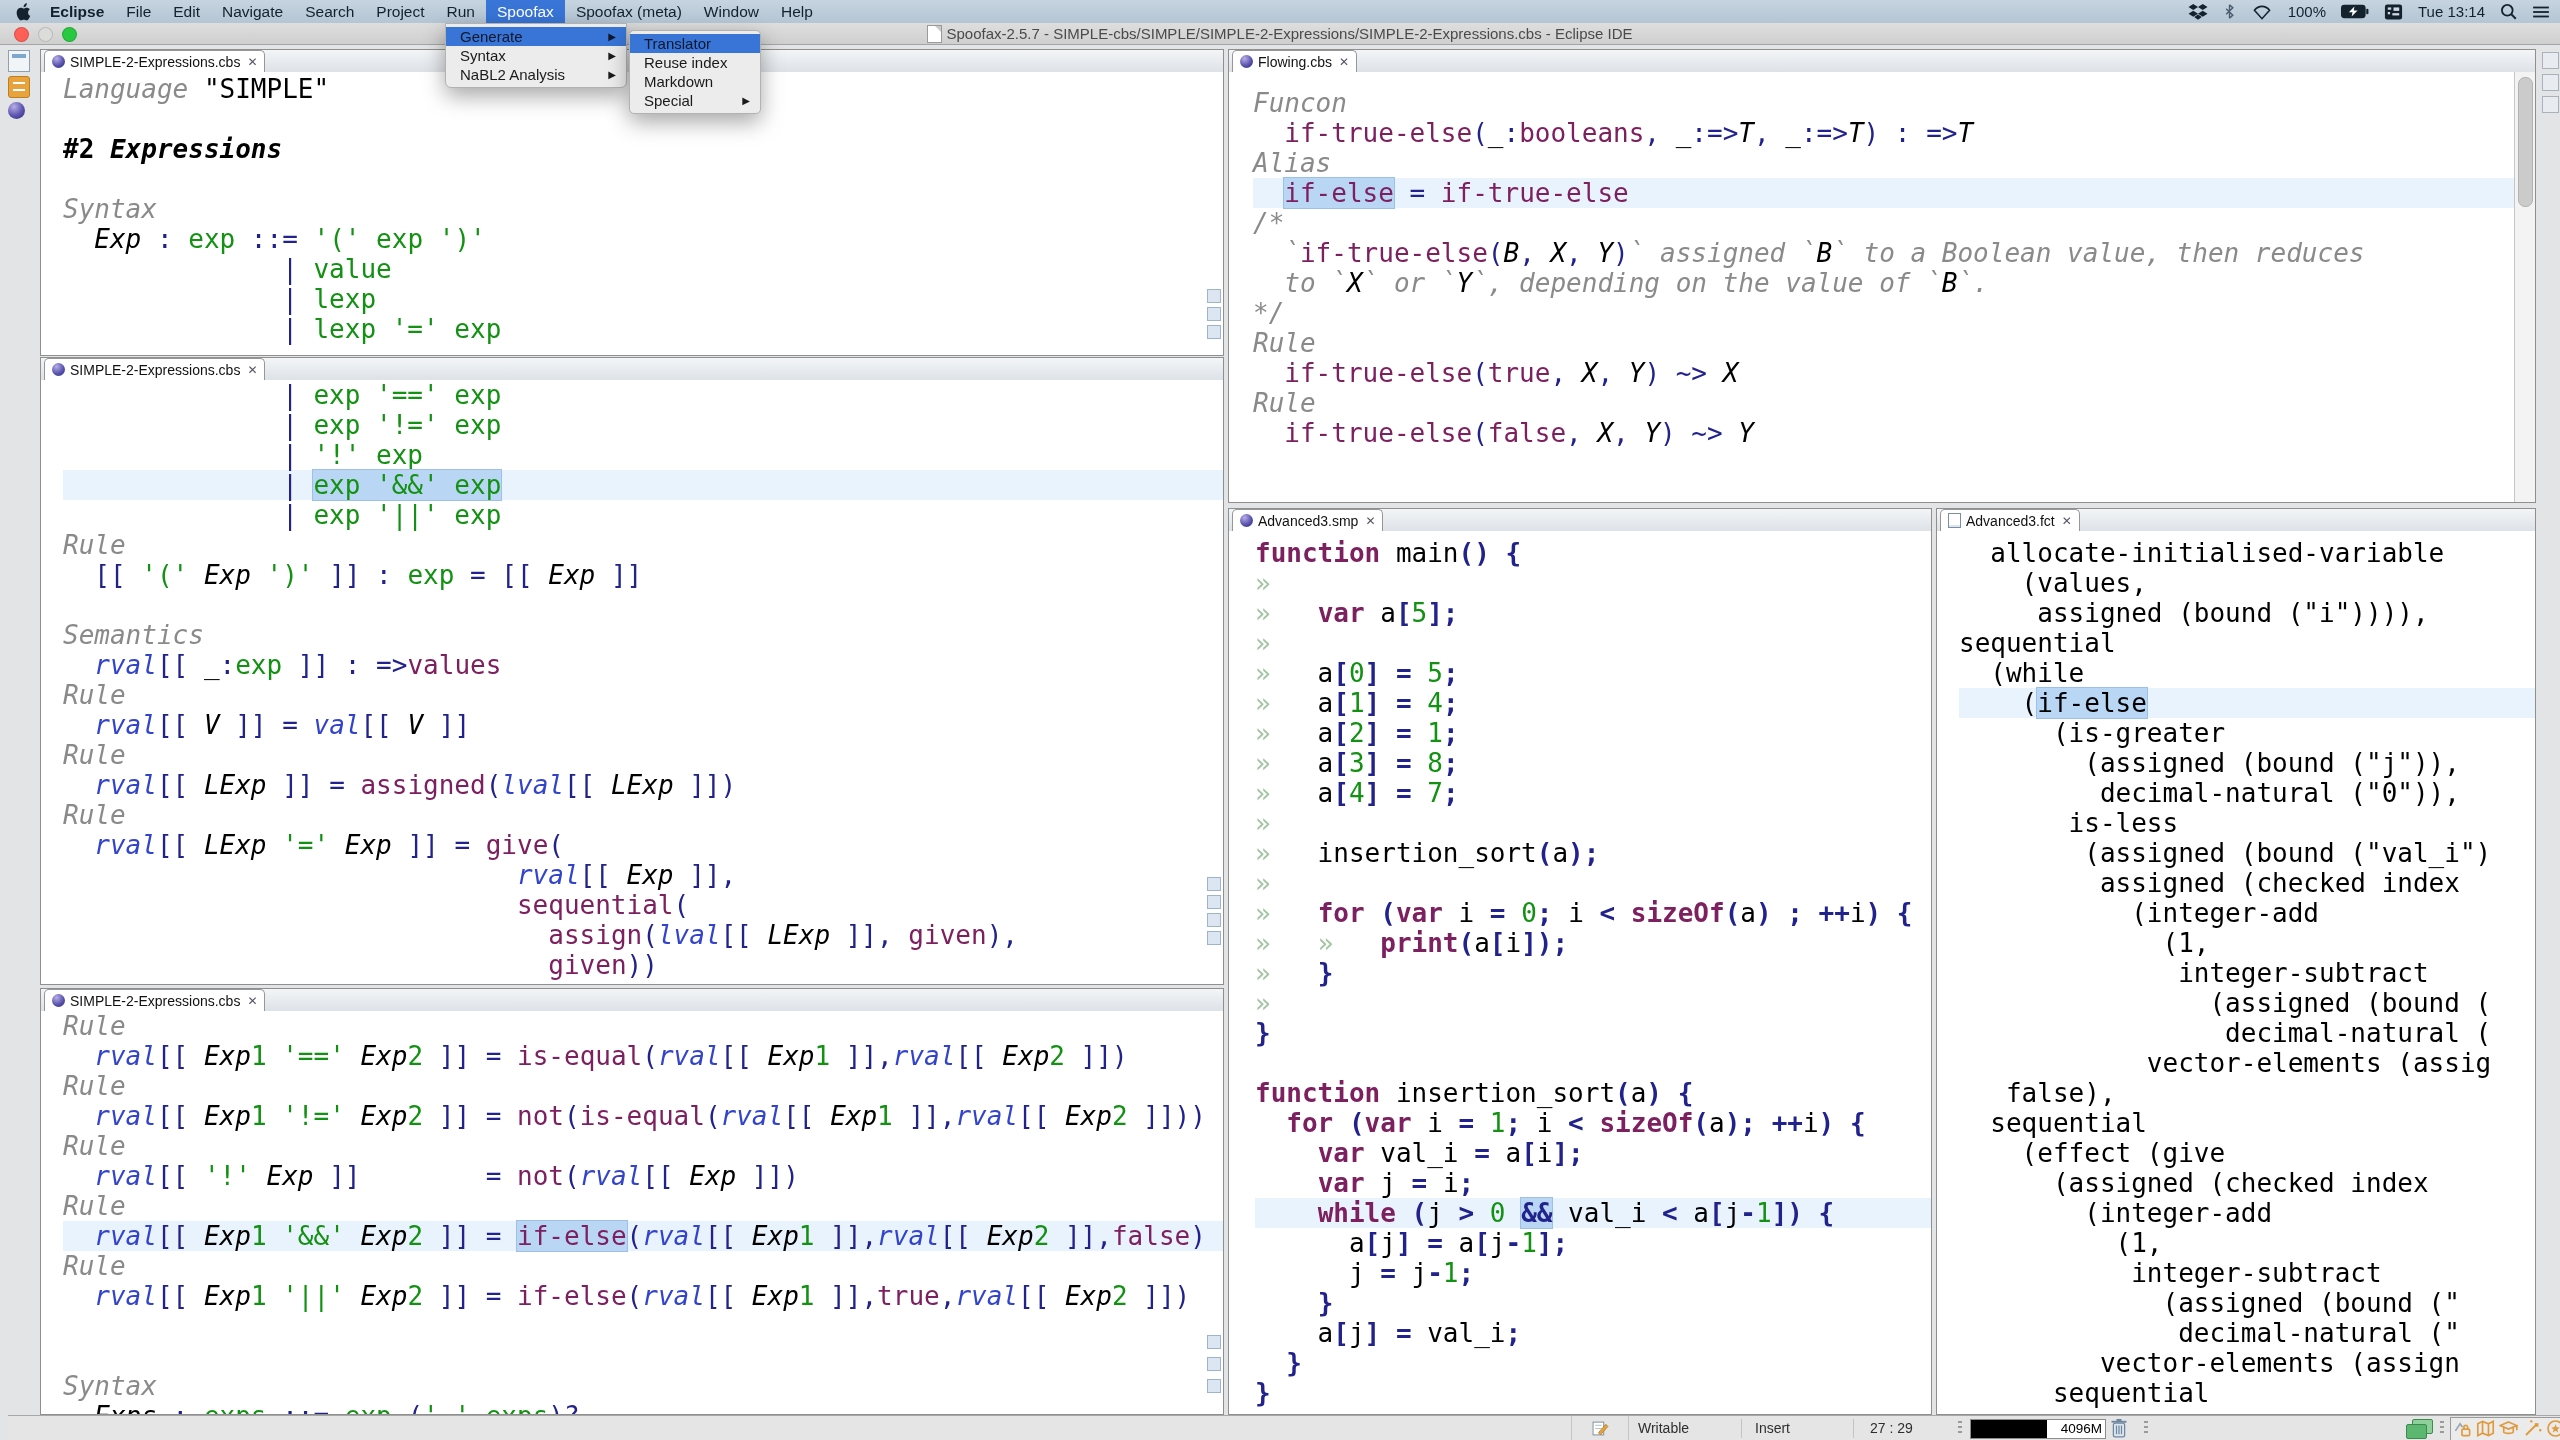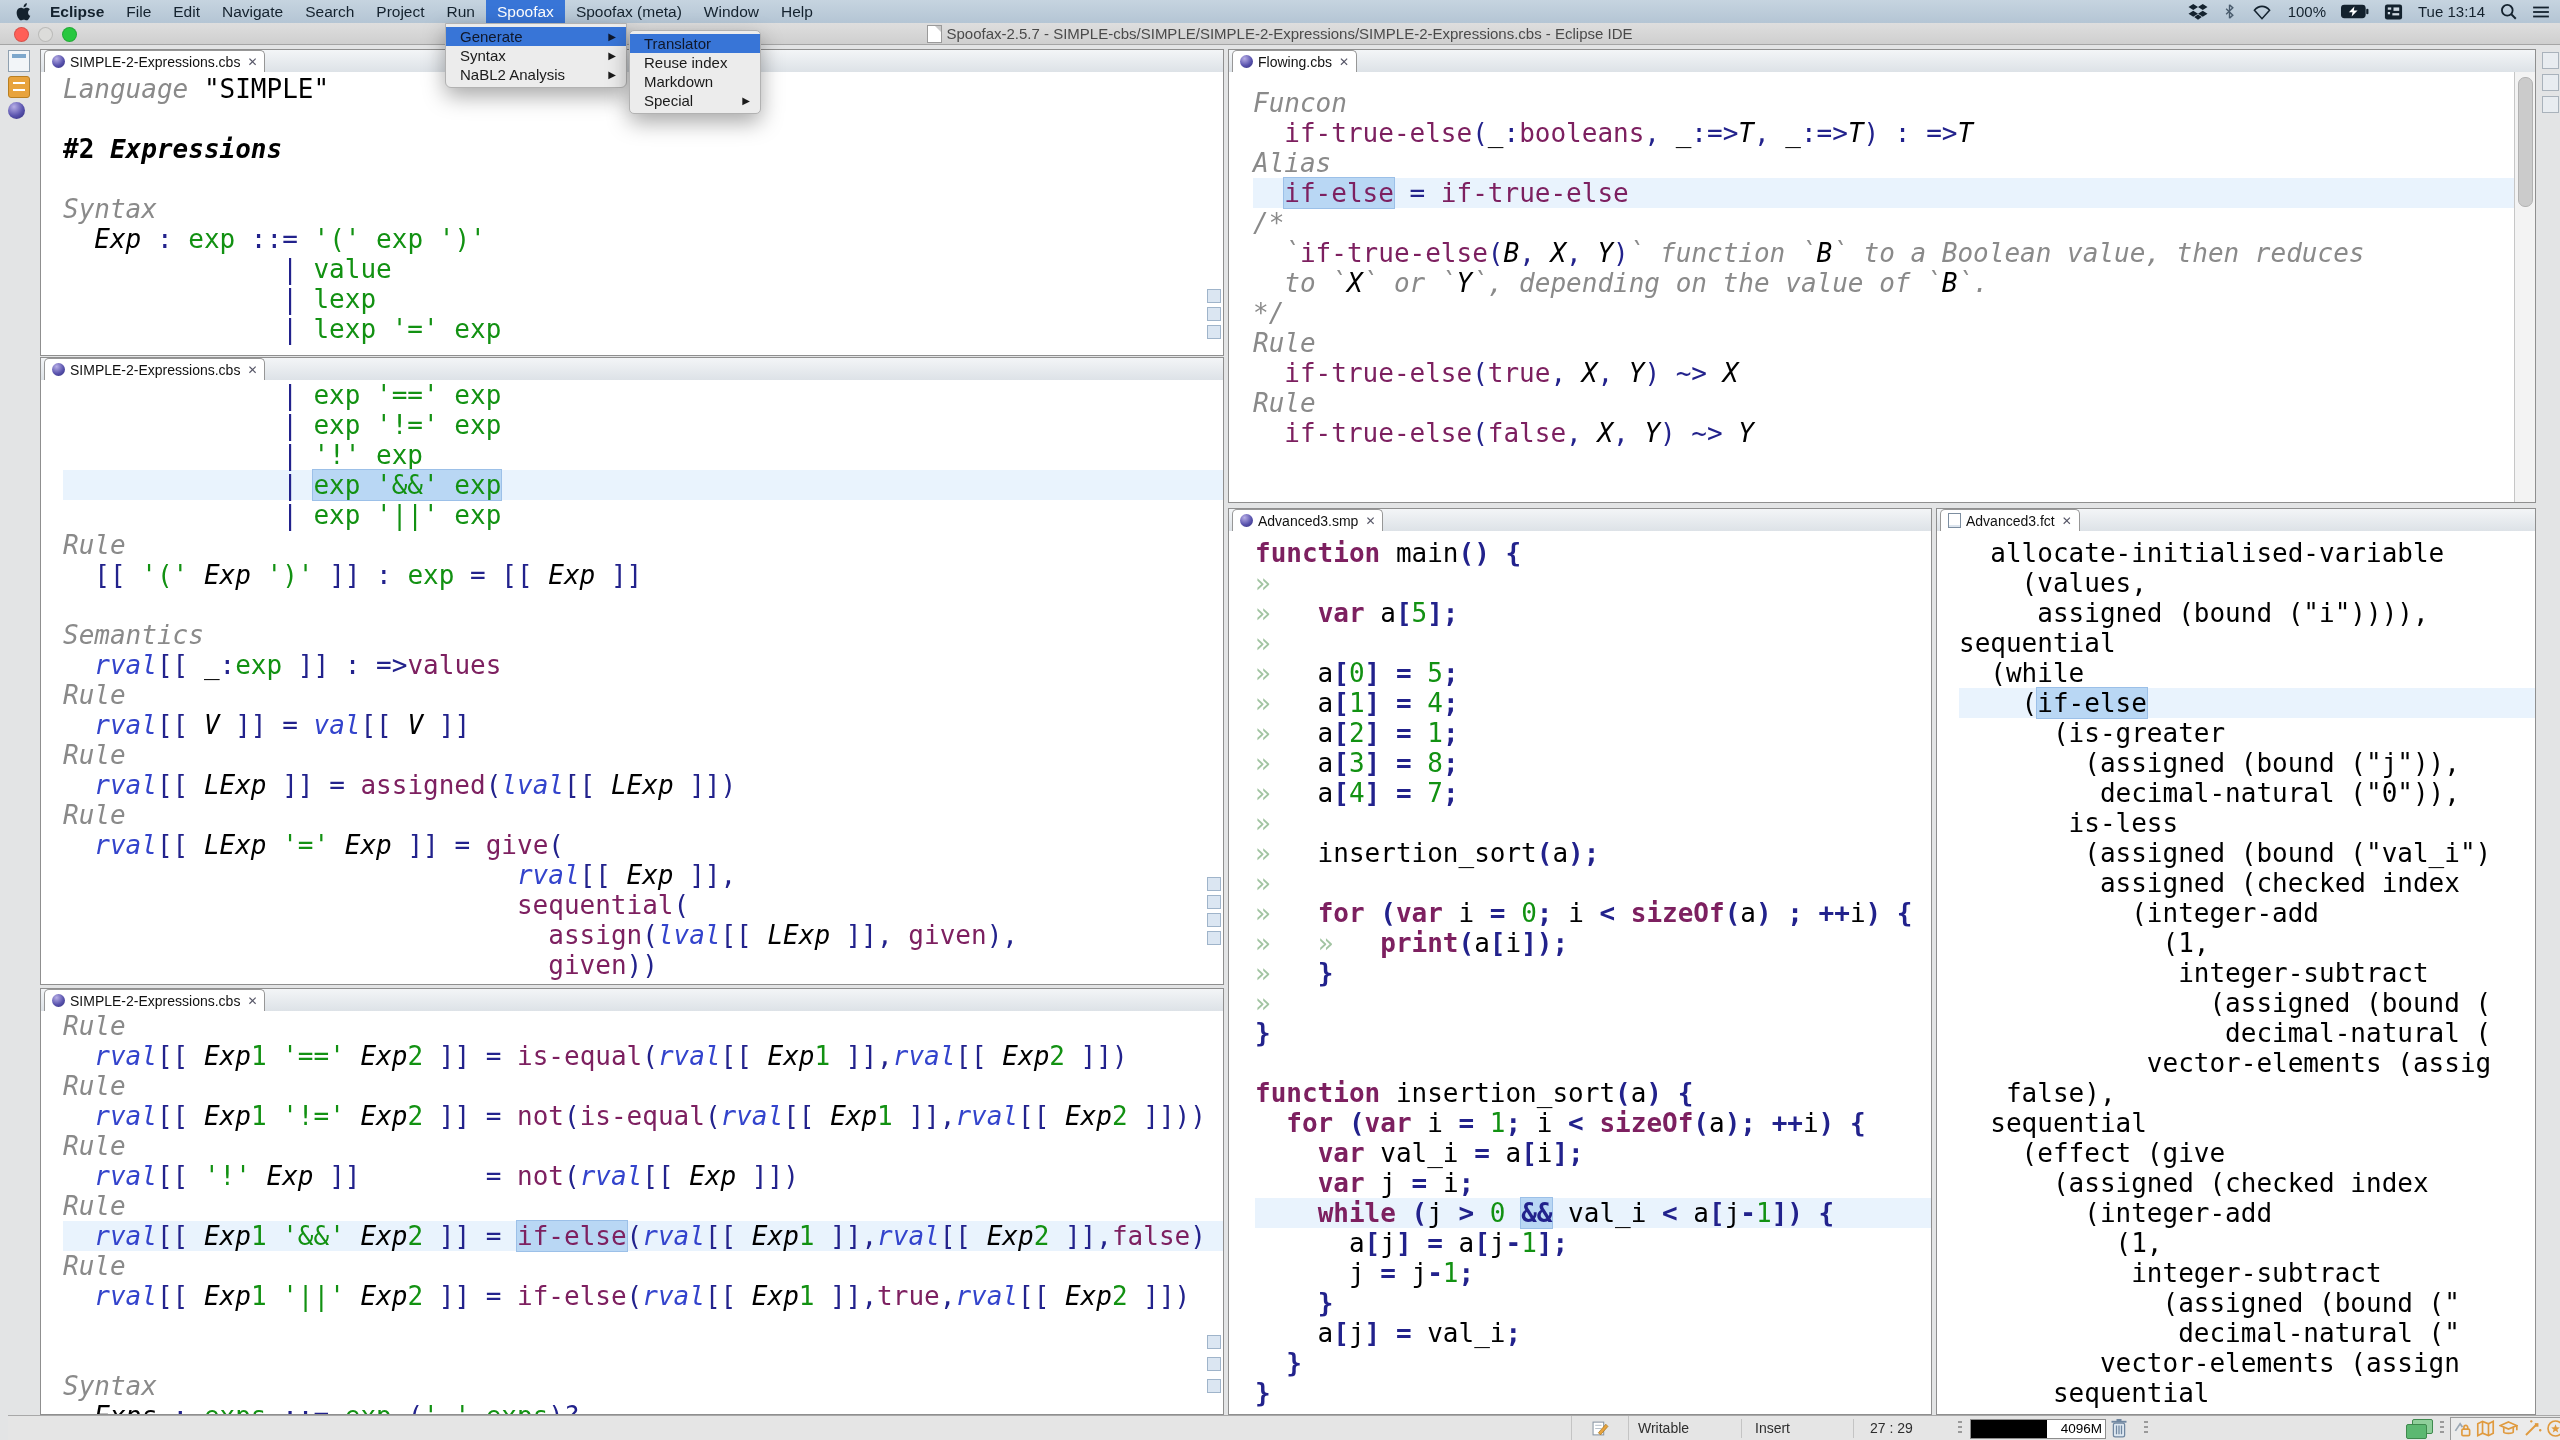--- a/index.html
+++ b/index.html
@@ -262,7 +262,7 @@
         <div class="ln"><span class="g">Alias</span></div>
         <div class="ln hl"><span class="t">  </span><span class="f sel">if-else</span><span class="o"> = </span><span class="f">if-true-else</span></div>
         <div class="ln"><span class="g">/*</span></div>
-        <div class="ln"><span class="g">  `</span><span class="f">if-true-else</span><span class="o">(</span><span class="i">B</span><span class="o">, </span><span class="i">X</span><span class="o">, </span><span class="i">Y</span><span class="o">)</span><span class="g">` function `</span><span class="i">B</span><span class="g">` to a Boolean value, then reduces</span></div>
+        <div class="ln"><span class="g">  `</span><span class="f">if-true-else</span><span class="o">(</span><span class="i">B</span><span class="o">, </span><span class="i">X</span><span class="o">, </span><span class="i">Y</span><span class="o">)</span><span class="g">` assigned `</span><span class="i">B</span><span class="g">` to a Boolean value, then reduces</span></div>
         <div class="ln"><span class="g">  to `</span><span class="i">X</span><span class="g">` or `</span><span class="i">Y</span><span class="g">`, depending on the value of `</span><span class="i">B</span><span class="g">`.</span></div>
         <div class="ln"><span class="g">*/</span></div>
         <div class="ln"><span class="g">Rule</span></div>

